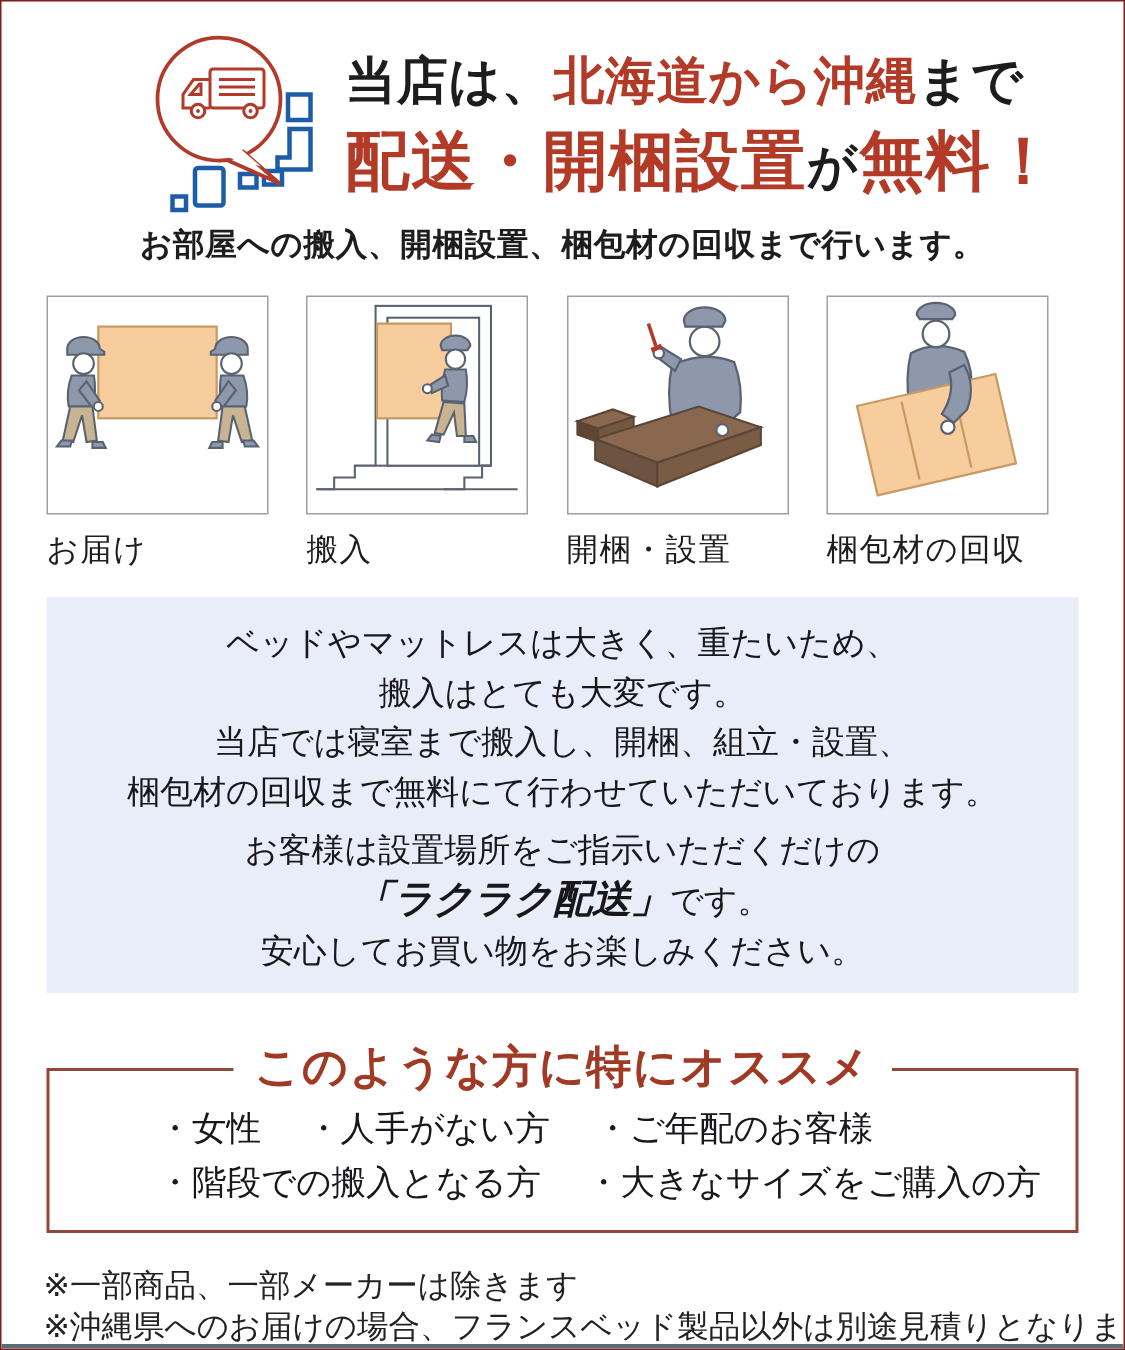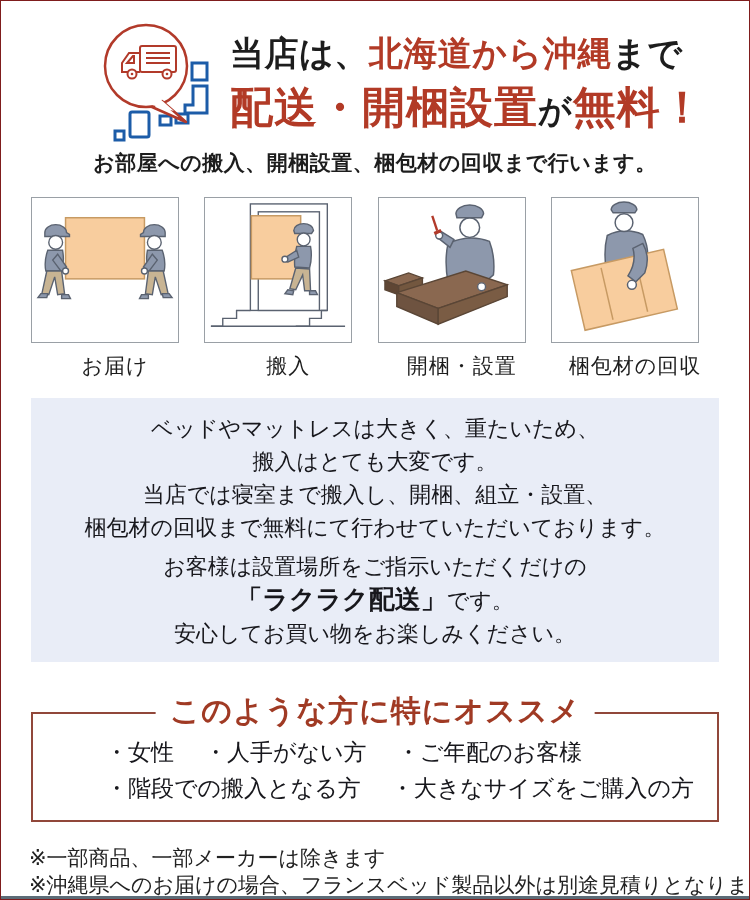--- a/index.html
+++ b/index.html
@@ -29,7 +29,7 @@
 
   
   .steps { display: flex; justify-content: space-between; margin: 20px 30px 0; }
-  .step { width: 168px; text-align: center; }
+  .step { width: 168px; text-align: left; }
   .step-figure { width: 148px; height: 146px; border: 1px solid #9aa0a6; background: #fff; }
   .step-figure svg { display: block; width: 100%; height: 100%; }
   .step-label { margin-top: 9px; font-size: 21px; color: #1d1d1d; letter-spacing: 1px; }

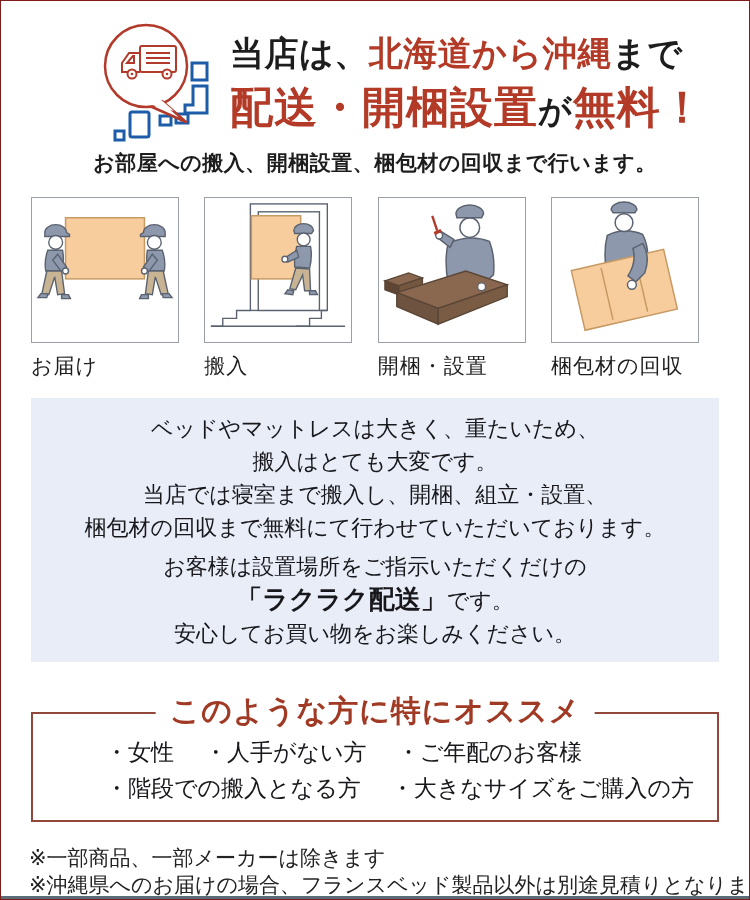--- a/index.html
+++ b/index.html
@@ -45,7 +45,7 @@
     color: #17171c;
   }
   .info-p2 { margin-top: 6px; }
-  .rakuraku-line .strong { font-weight: 800; font-size: 26px; }
+  .rakuraku-line .strong { font-weight: 800; font-size: 26px; font-style: italic; }
 
   
   .recommend-box {

